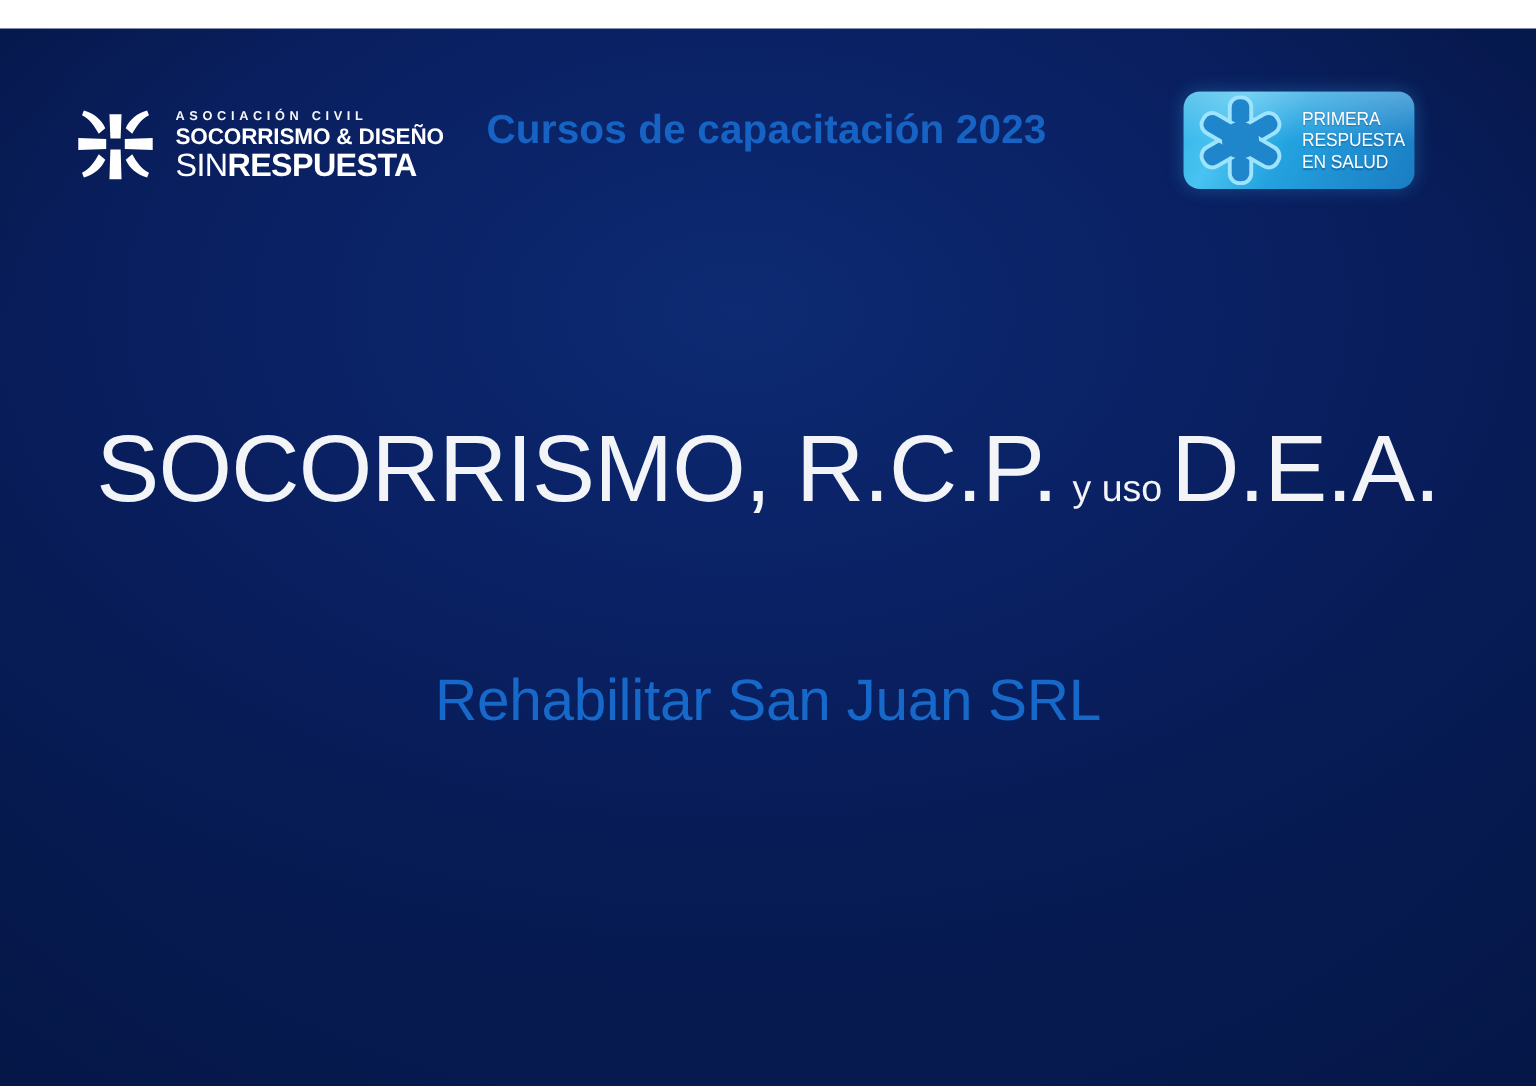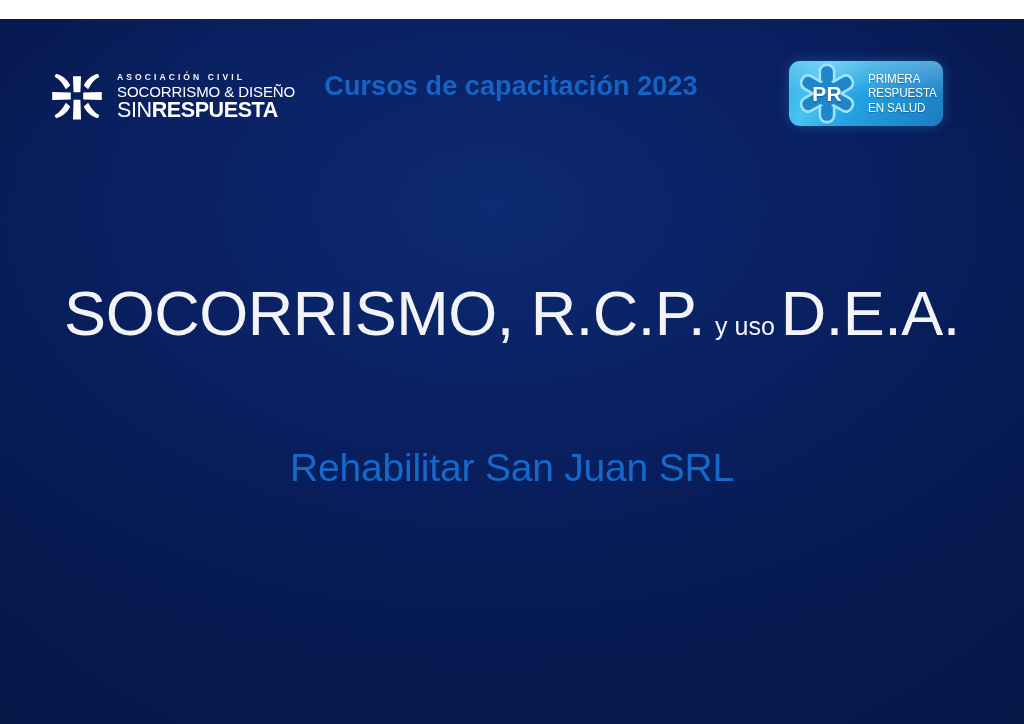--- a/index.html
+++ b/index.html
@@ -71,7 +71,7 @@
   }
   .org-line-2 {
     font-size: 15px;
-    font-weight: normal;
+    font-weight: bold;
     letter-spacing: -0.1px;
     color: #ffffff;
     white-space: nowrap;

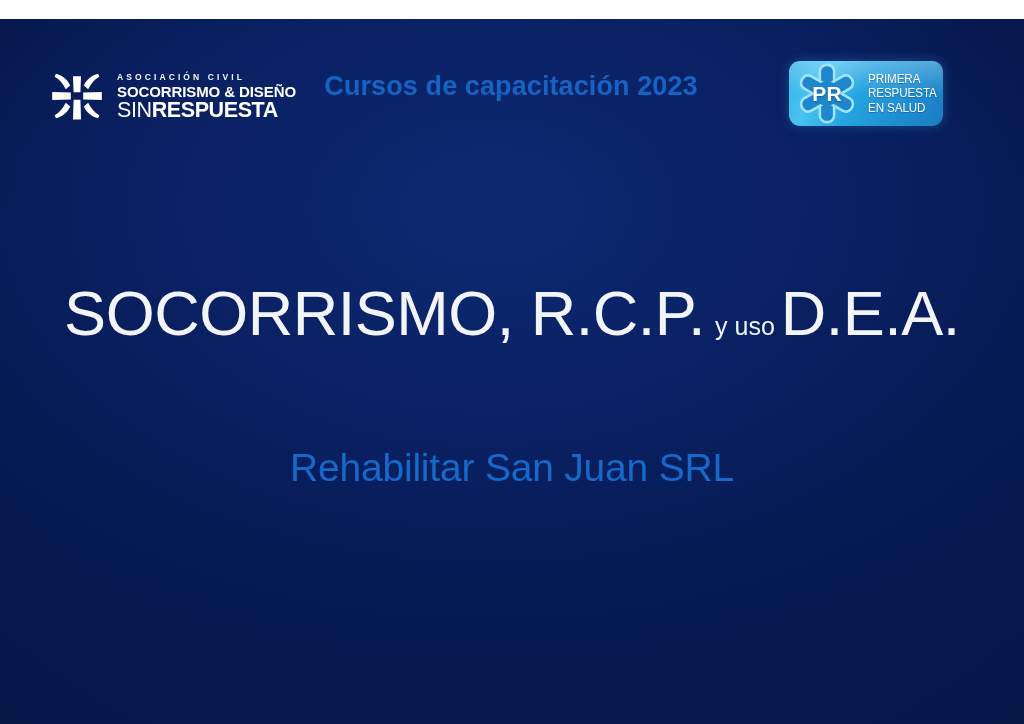--- a/index.html
+++ b/index.html
@@ -240,7 +240,6 @@
         </g>
       </svg>
 
-      <div id="pr-initials">PR</div>
 
       <div id="pr-tagline">
         <span>PRIMERA</span>

